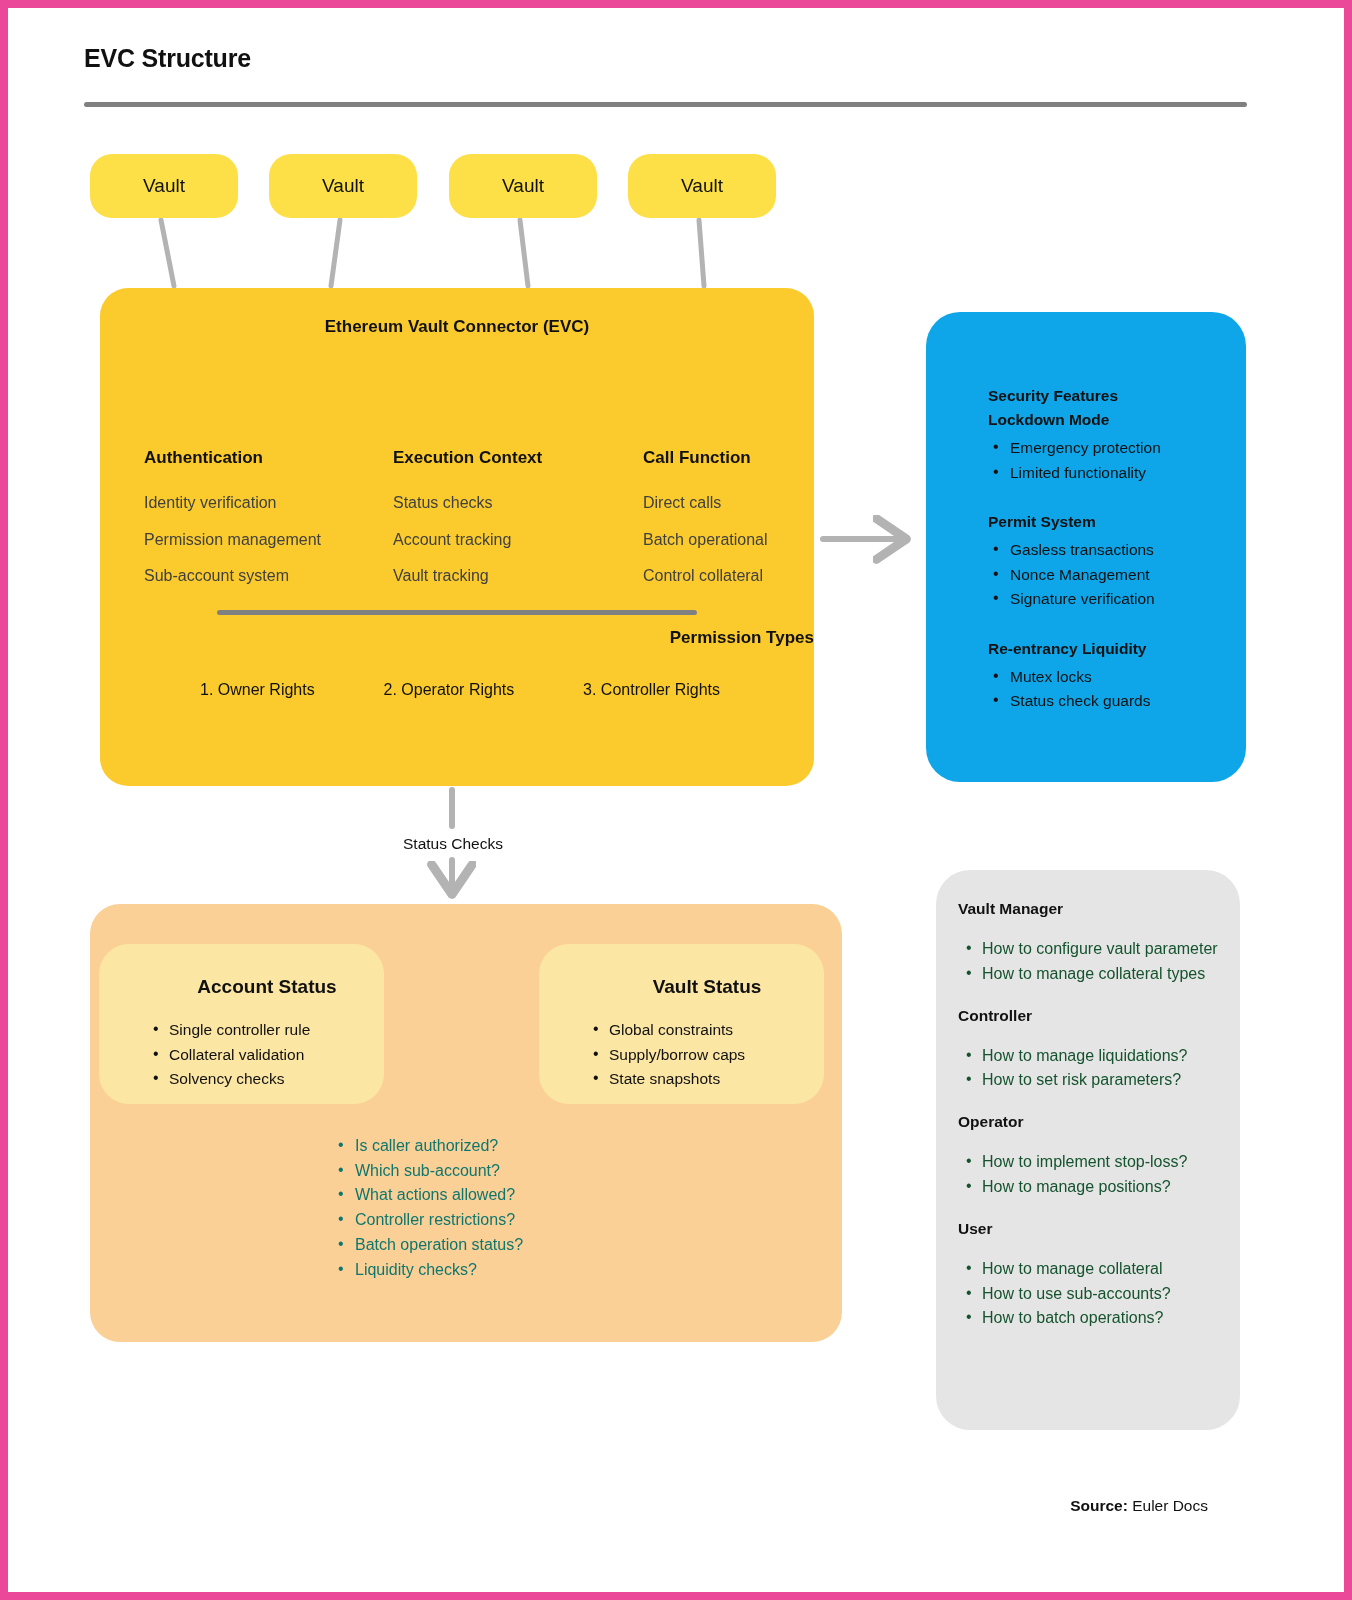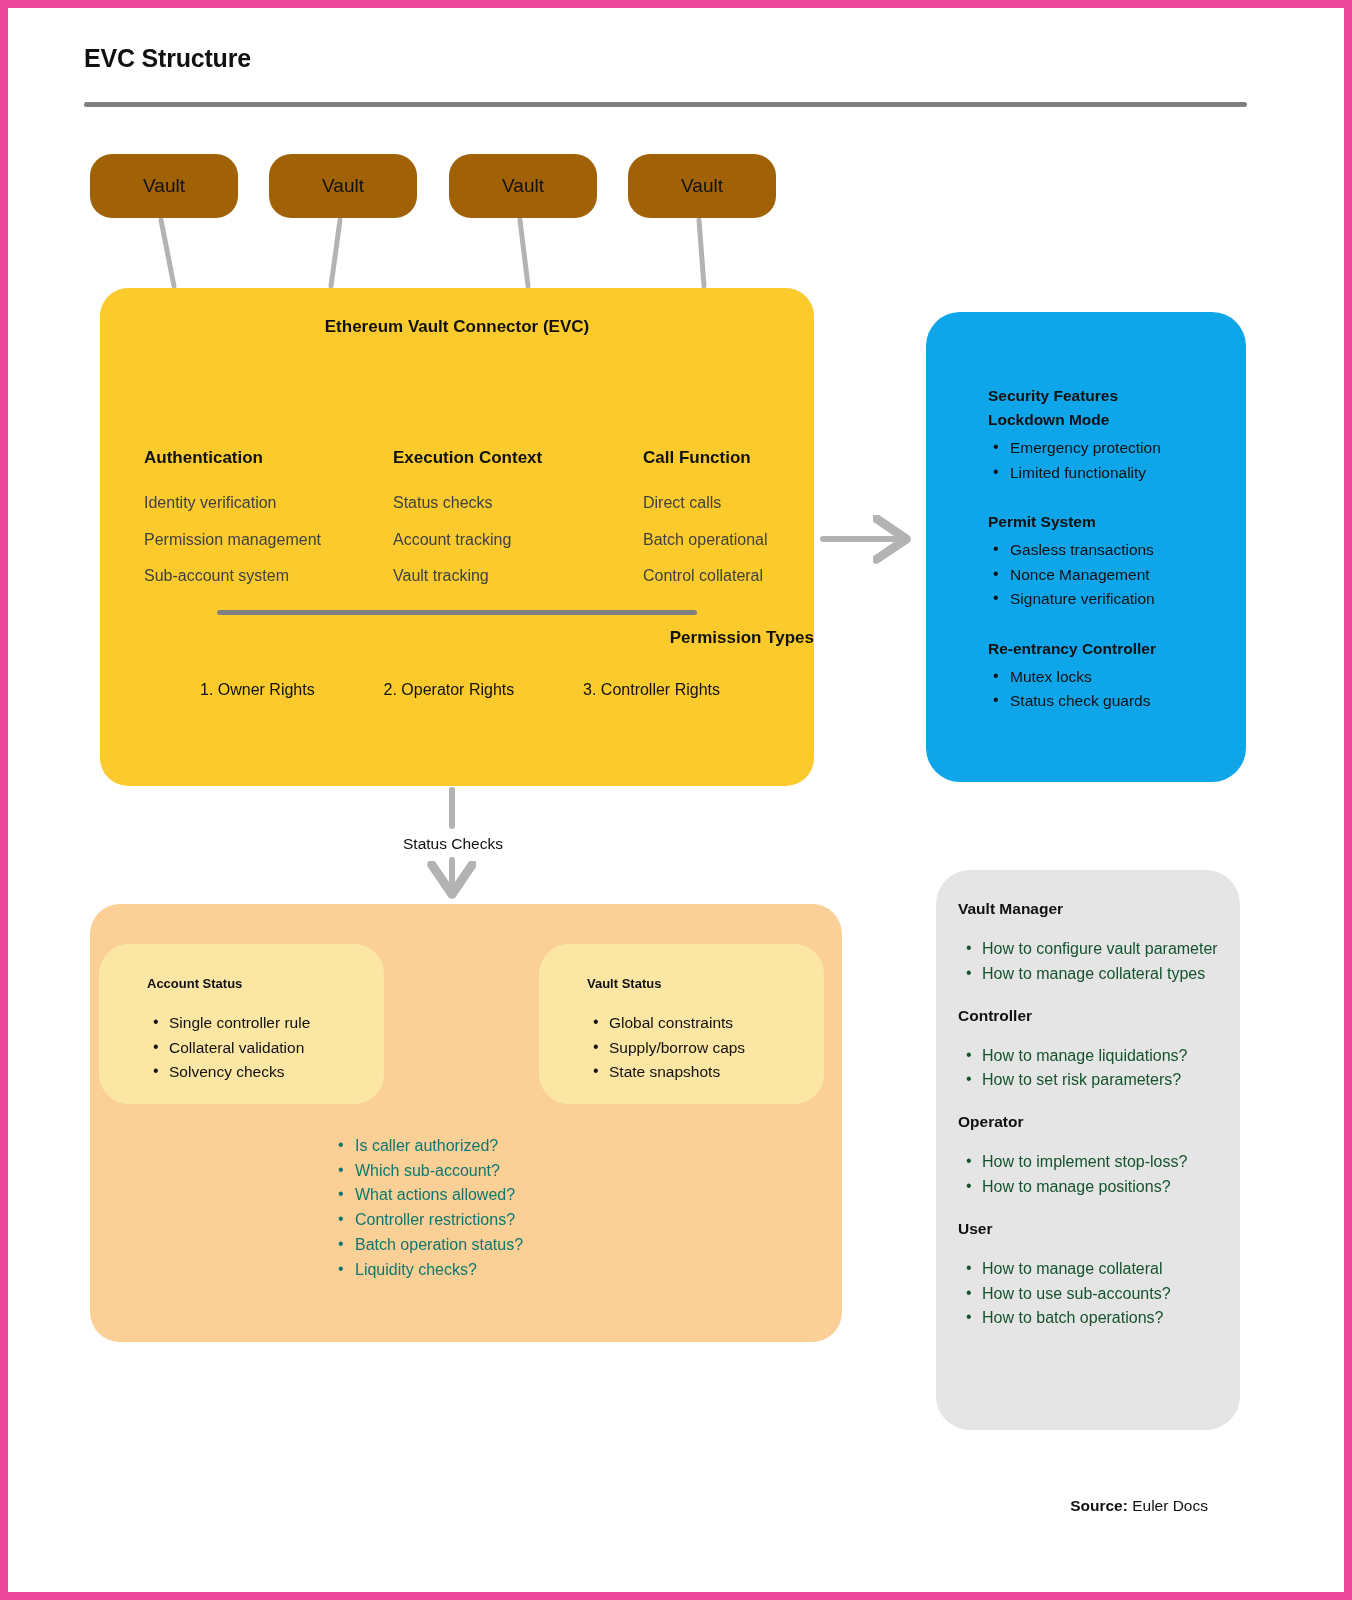--- a/index.html
+++ b/index.html
@@ -51,7 +51,7 @@
     position: absolute;
     top: 146px;
     width: 148px; height: 64px;
-    background: #a16207;
+    background: #fde047;
     border-radius: 22px;
     display: flex;
     align-items: center;

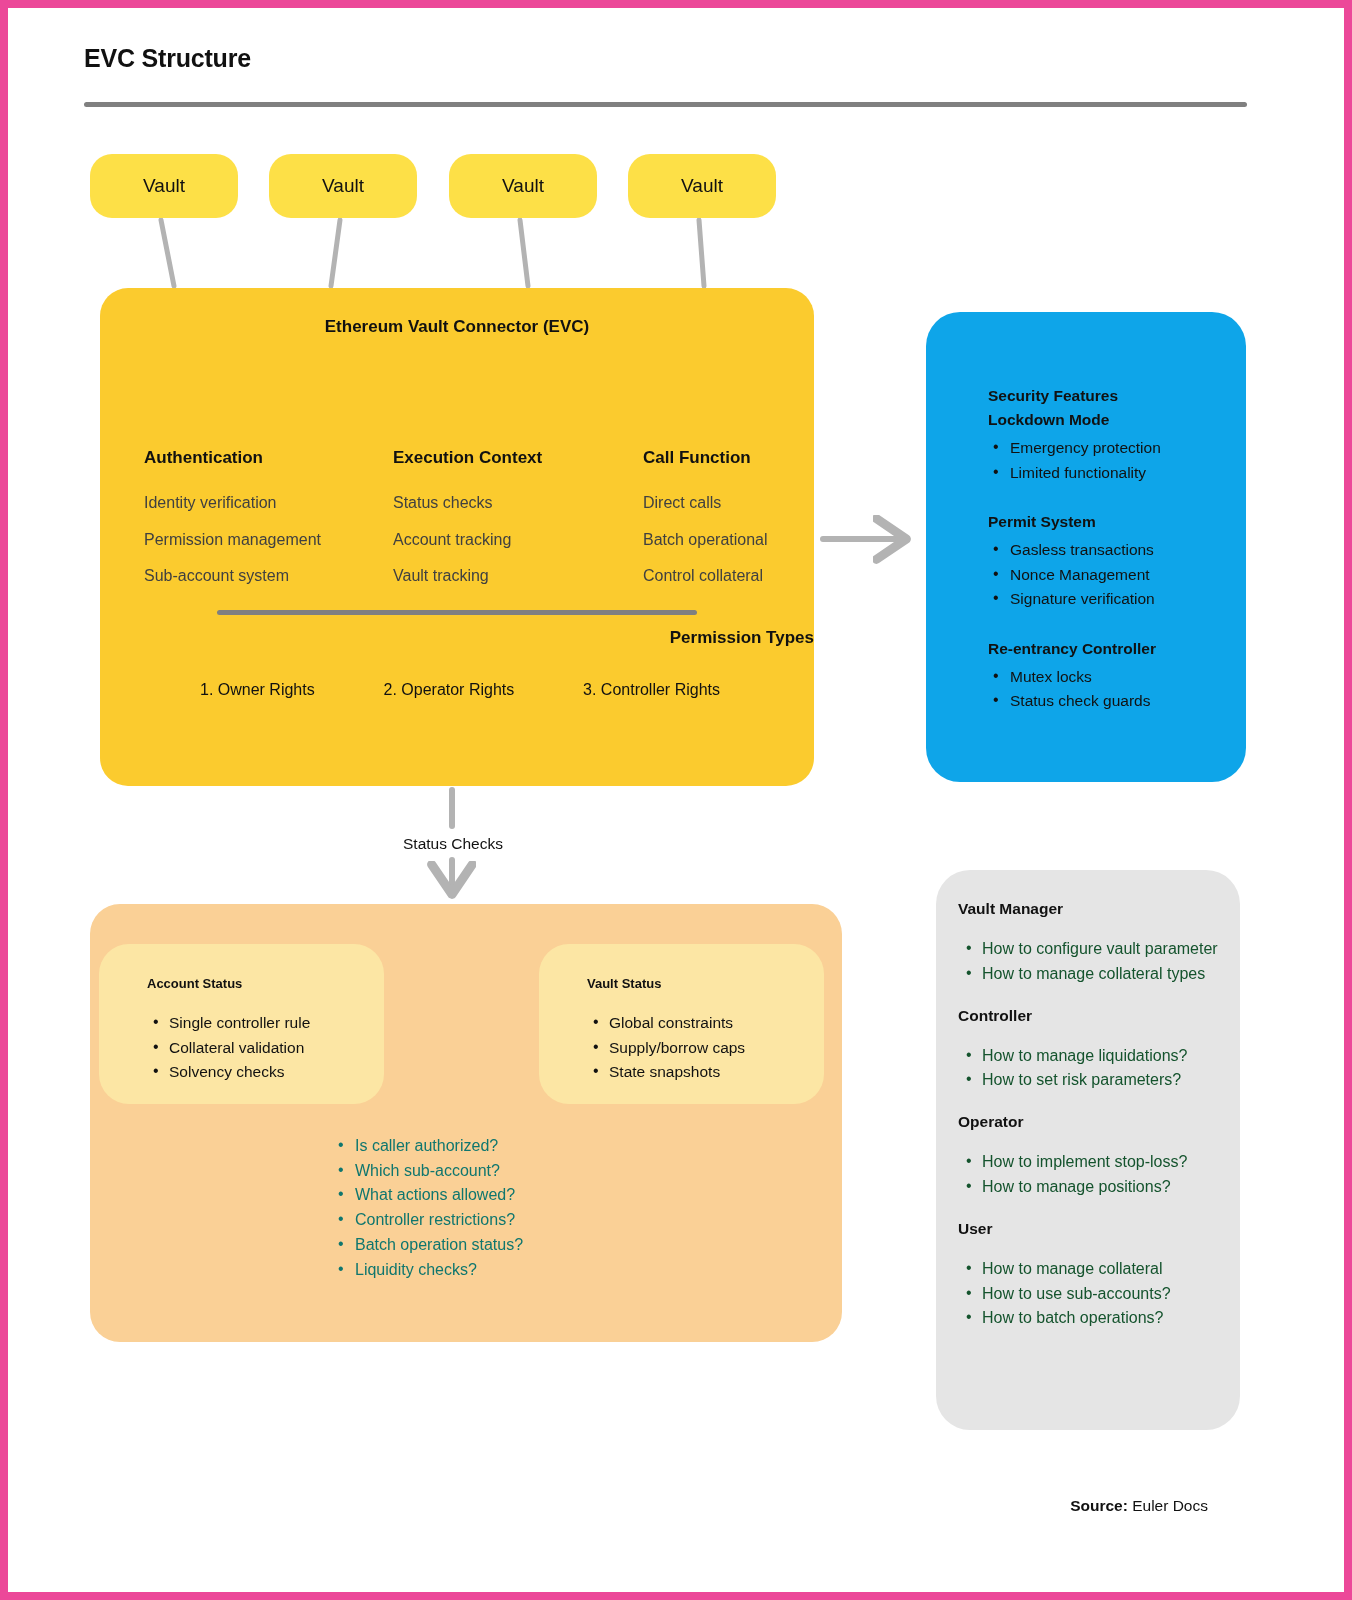--- a/index.html
+++ b/index.html
@@ -350,7 +350,7 @@
         </div>
 
         <div class="sec-group">
-          <div class="sec-h">Re-entrancy Controller</div>
+          <div class="sec-h">Re-entrancy Liquidity</div>
           <ul class="sec-list">
             <li>Mutex locks</li>
             <li>Status check guards</li>

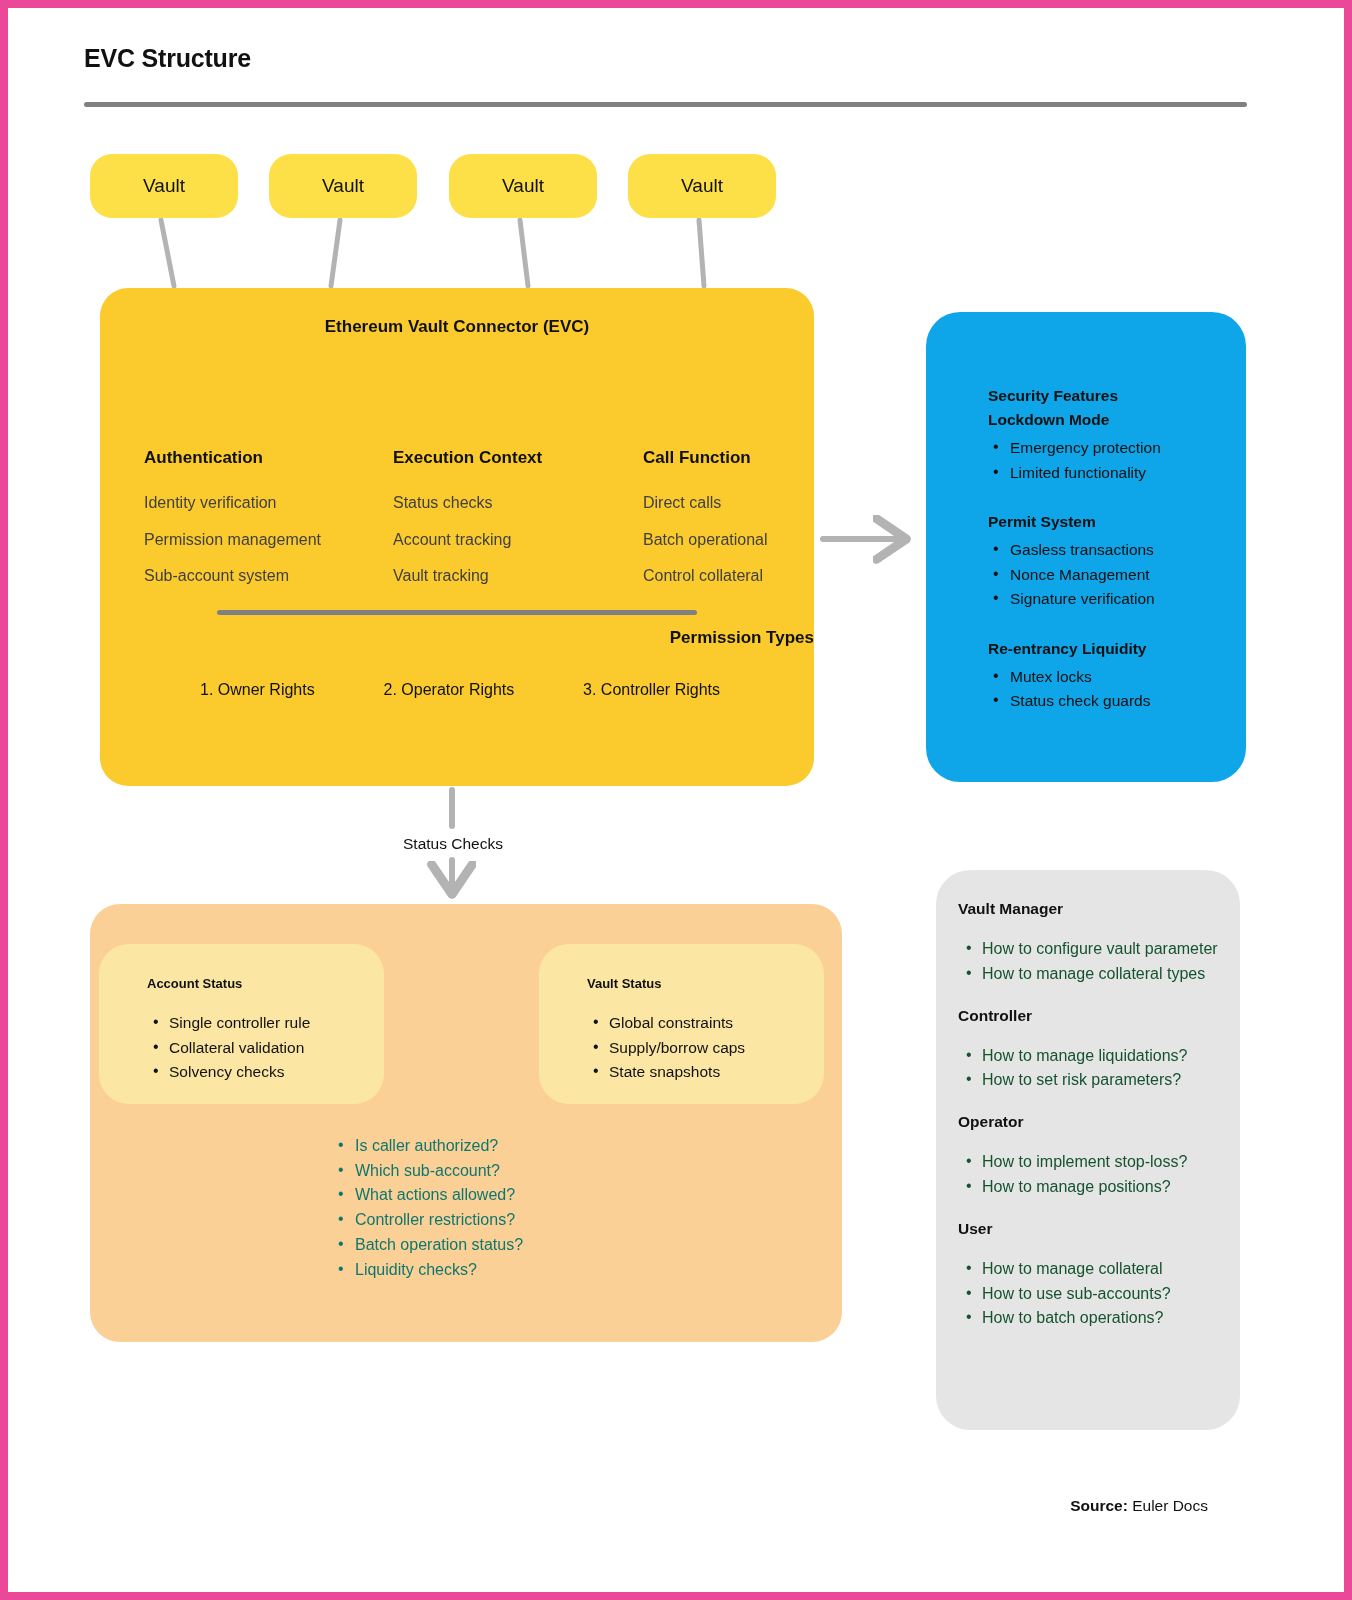--- a/index.html
+++ b/index.html
@@ -183,7 +183,7 @@
   #statcard-0 { left: 9px; }
   #statcard-1 { left: 449px; }
   .statcard-inner { position: absolute; left: 48px; top: 32px; width: 240px; }
-  .statcard h4 { font-size: 13px; font-weight: bold; color: #111111; margin-bottom: 20px; }
+  .statcard h4 { font-size: 19px; font-weight: bold; color: #111111; margin-bottom: 20px; text-align: center; }
   .stat-list { list-style: none; margin-top: 18px; }
   .stat-list li {
     font-size: 15.5px; color: #111111;

